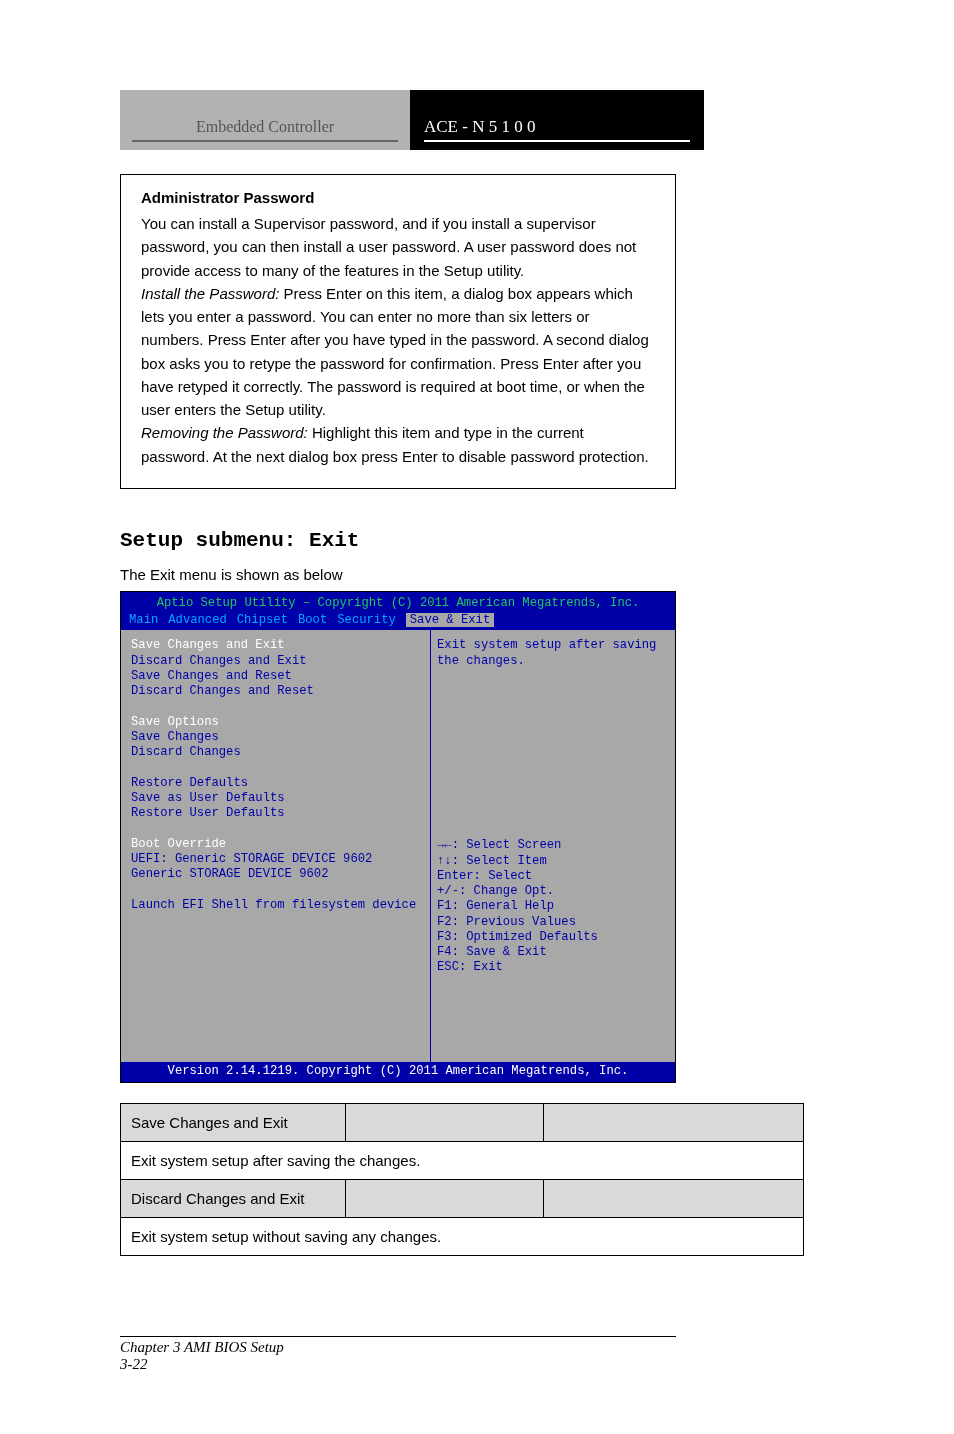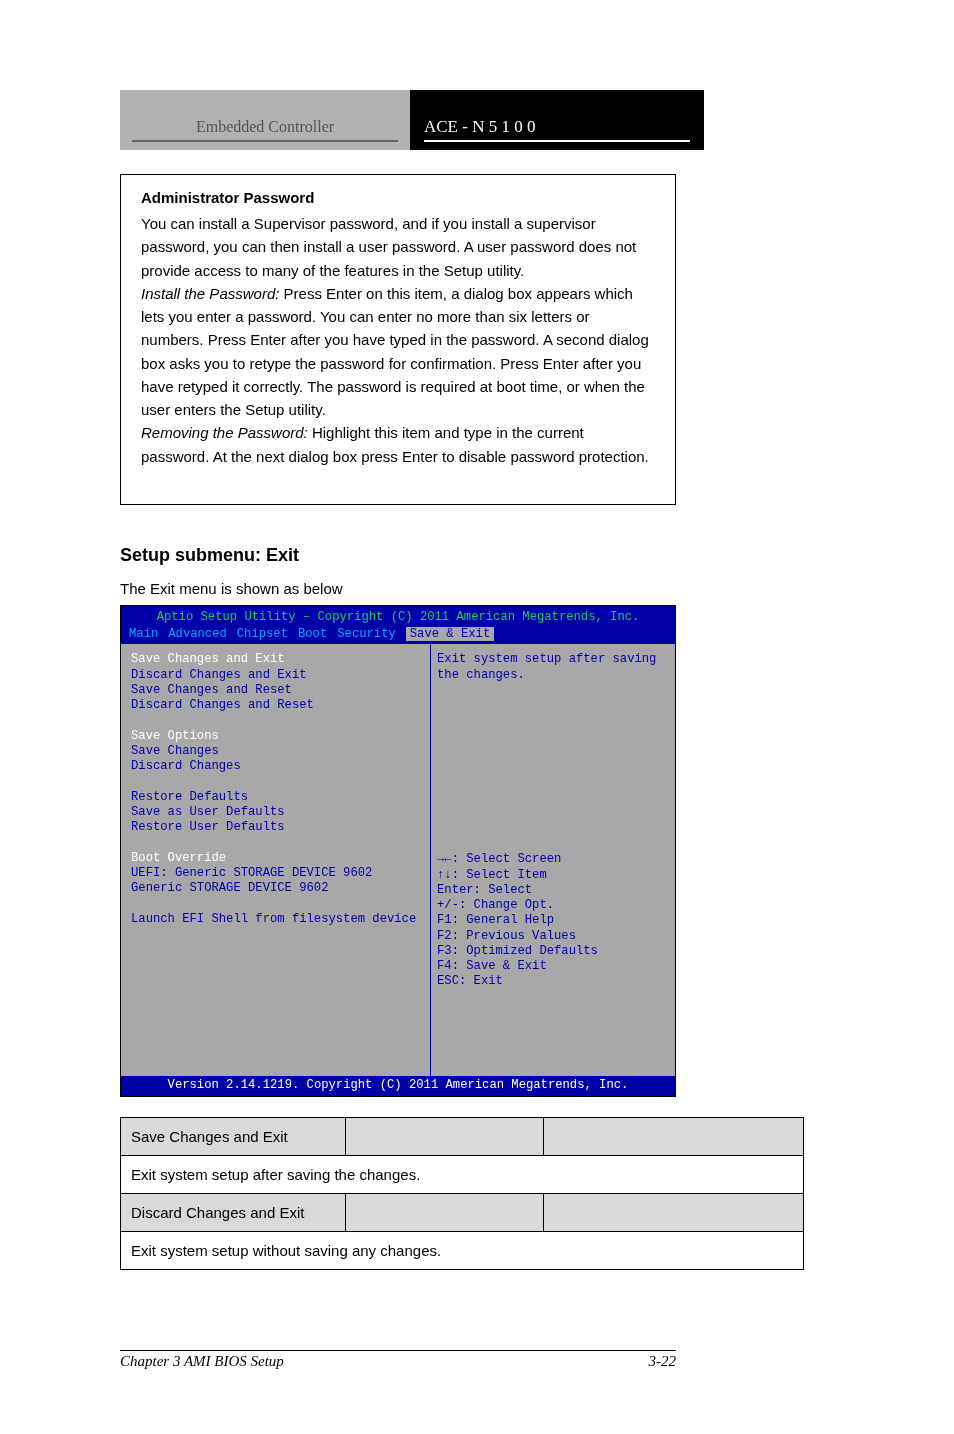--- a/index.html
+++ b/index.html
@@ -59,7 +59,7 @@
   .info-box {
     margin: 0 150px 0 120px;
     border: 1.5px solid #000;
-    padding: 14px 20px 36px 20px;
+    padding: 14px 20px 20px 20px;
     font-family: Arial, sans-serif;
   }
   .info-title {

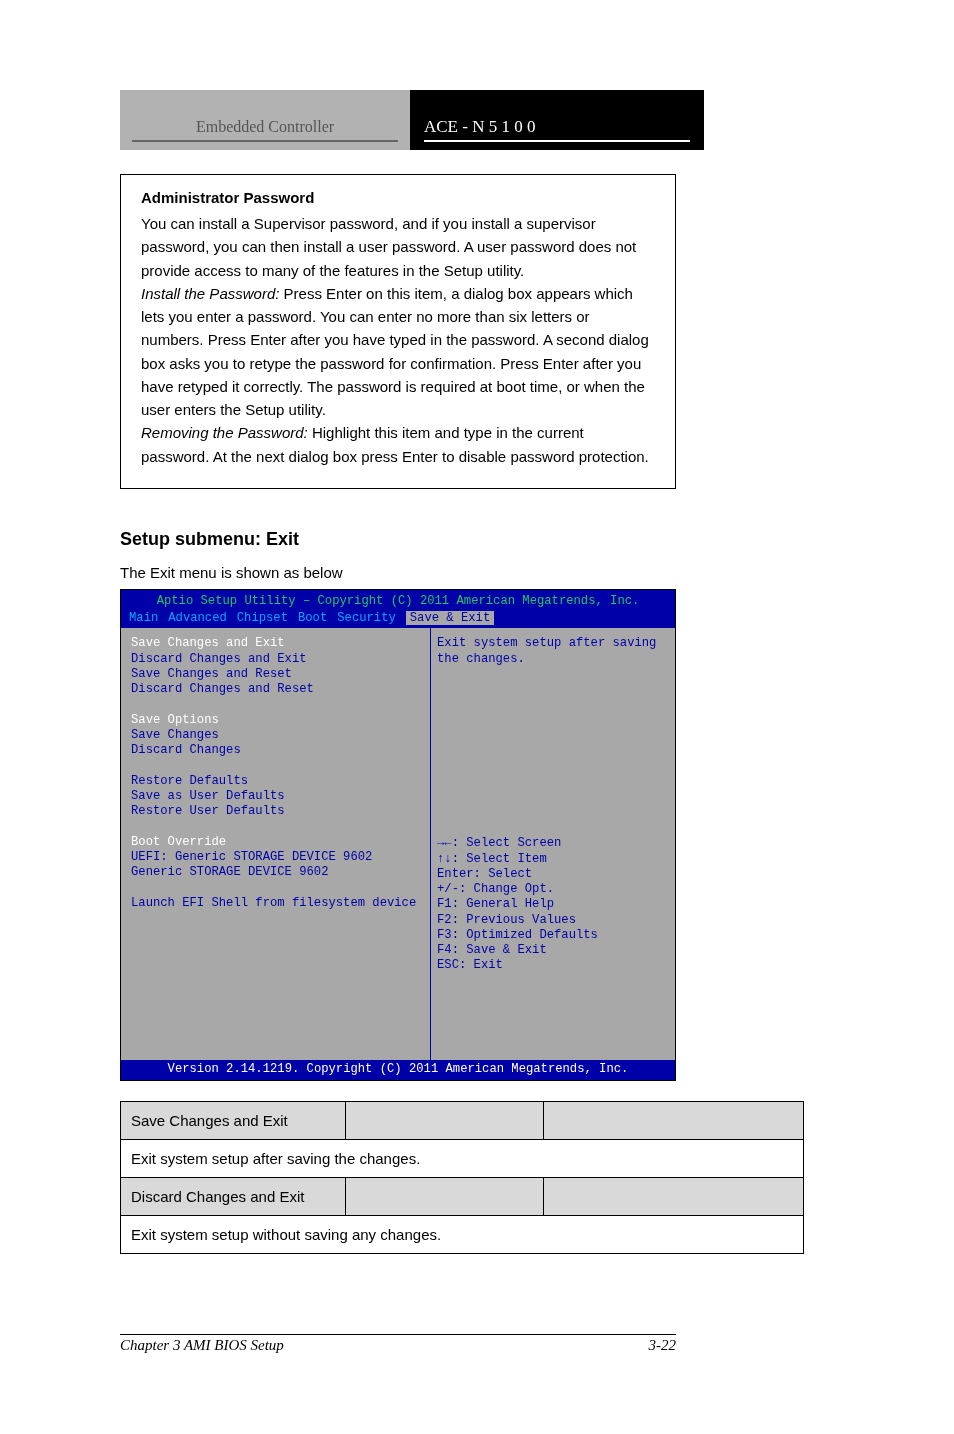--- a/index.html
+++ b/index.html
@@ -73,9 +73,9 @@
   }
   .section-title {
     margin: 40px 0 0 120px;
-    font-family: Liberation Sans, sans-serif;
+    font-family: Liberation Mono, monospace;
     font-weight: bold;
-    font-size: 18px;
+    font-size: 21px;
     color: #000;
   }
   .section-sub {

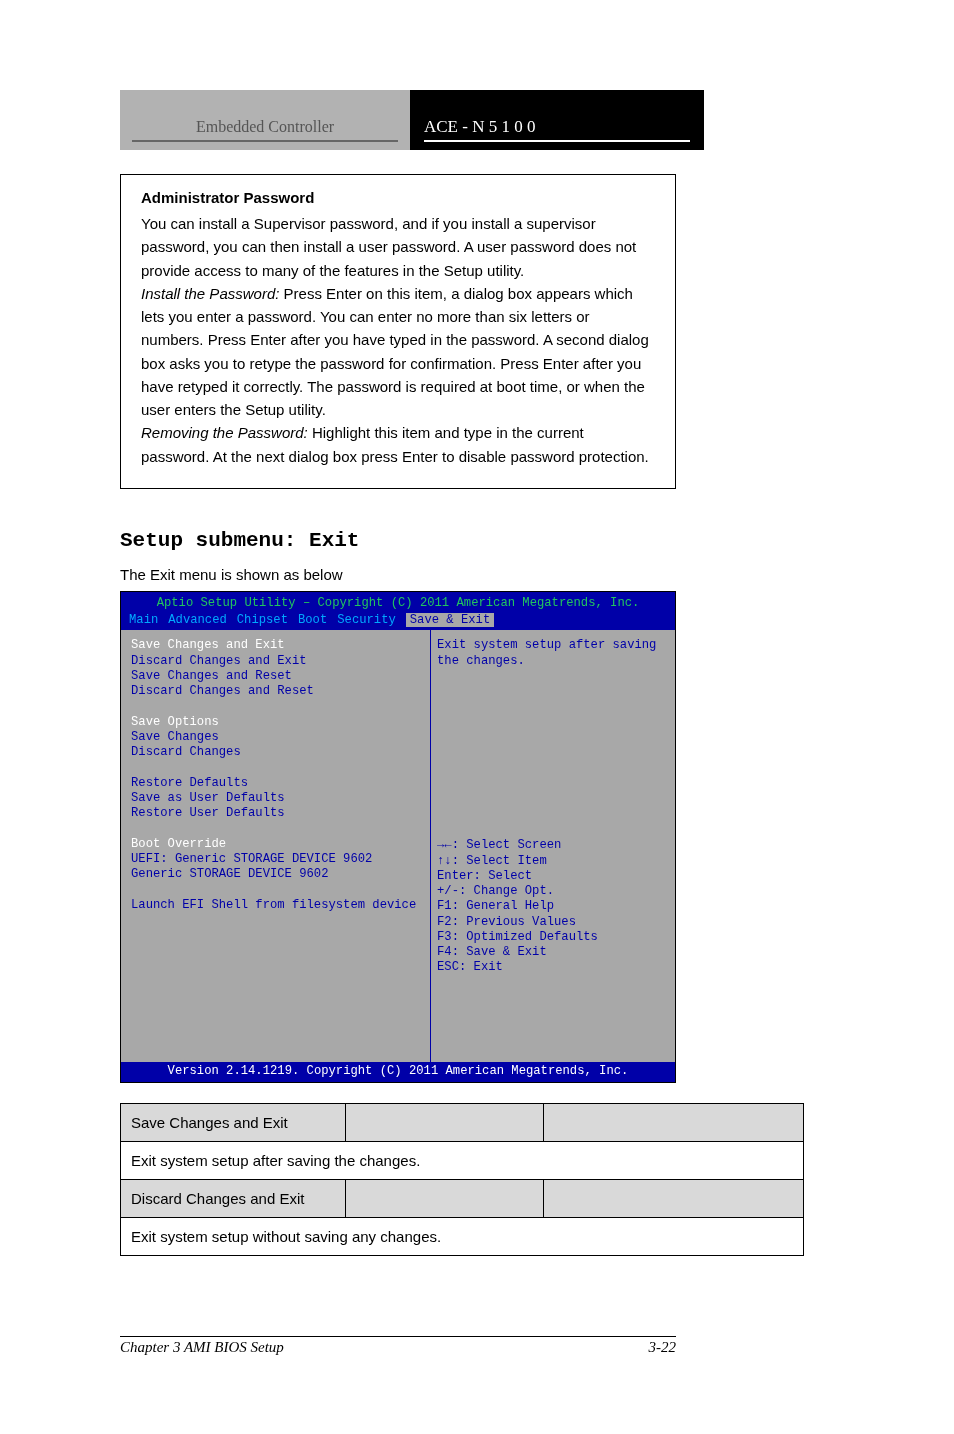--- a/index.html
+++ b/index.html
@@ -167,6 +167,7 @@
     font-style: italic;
     font-size: 15px;
     padding-top: 2px;
+    flex-direction: column;
   }
 </style>
 </head>

